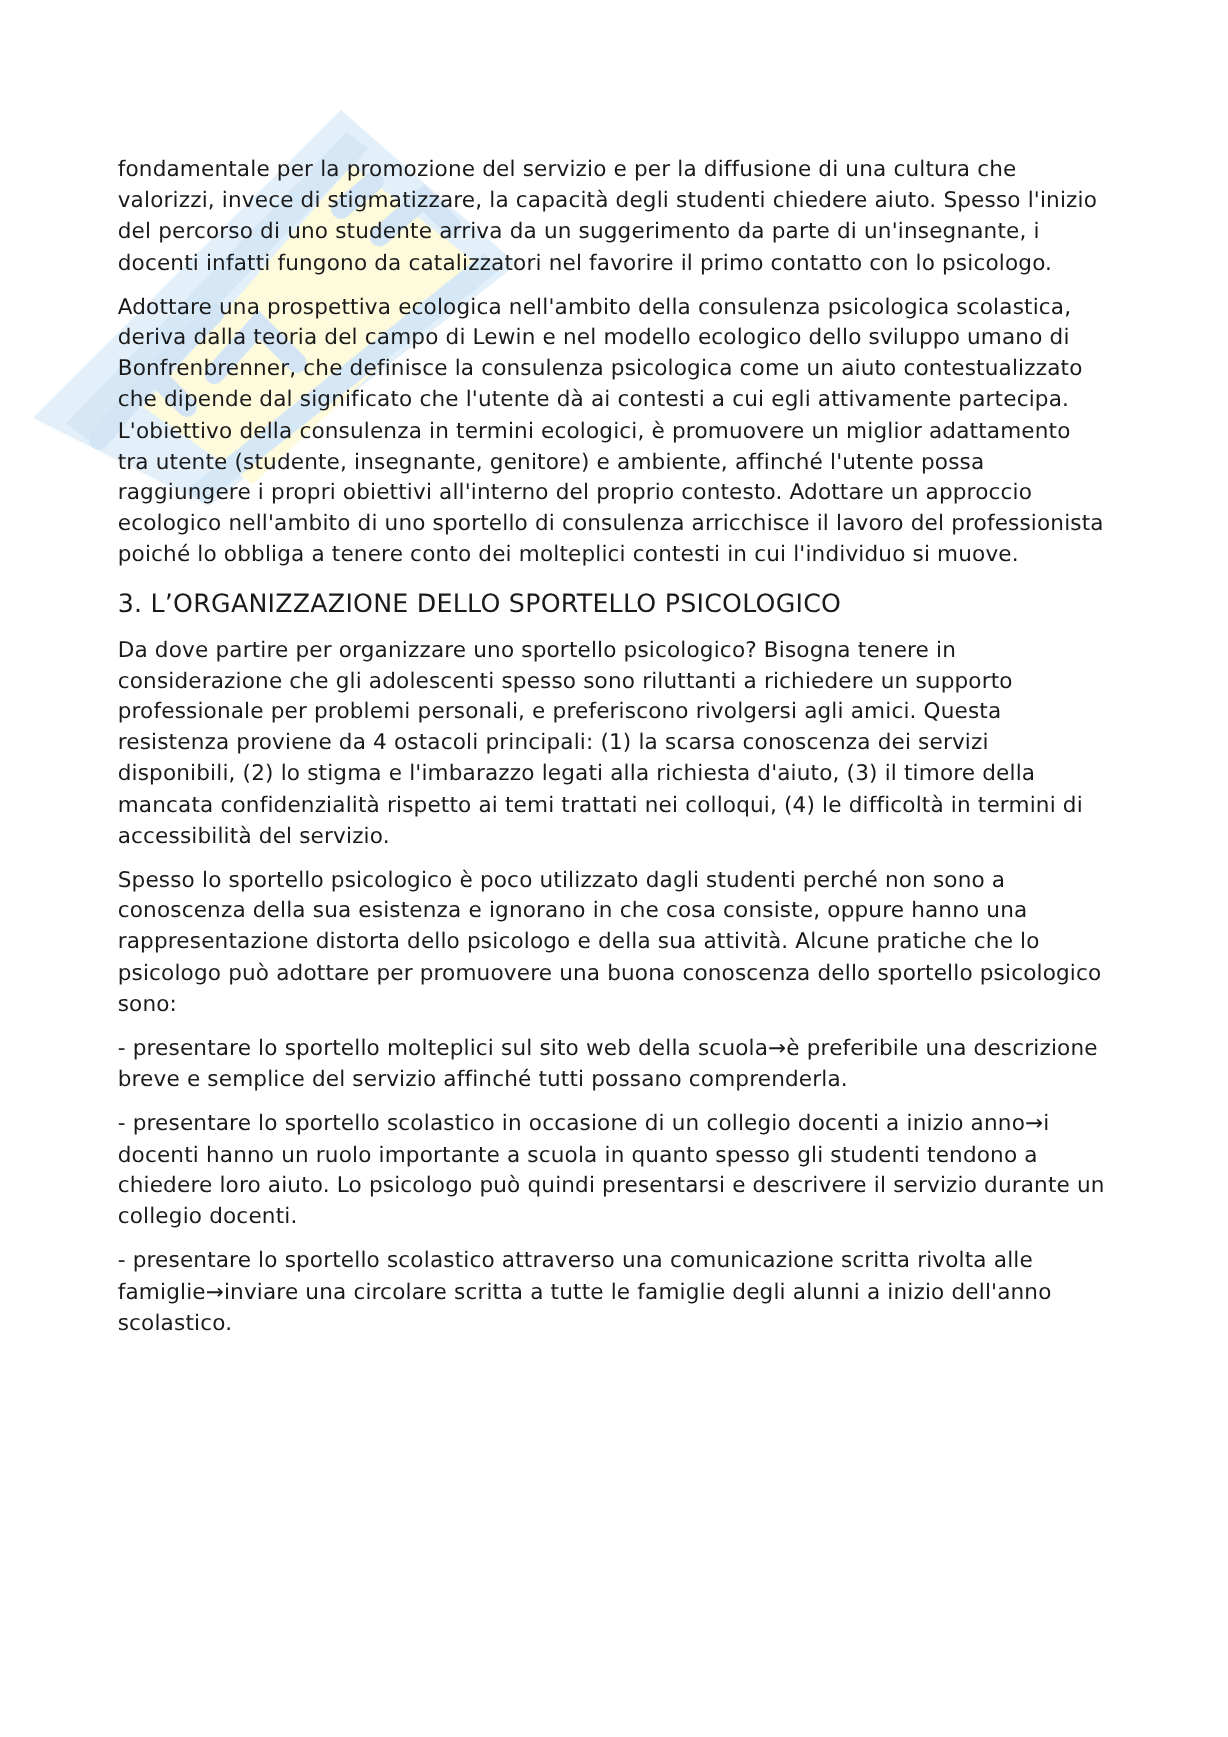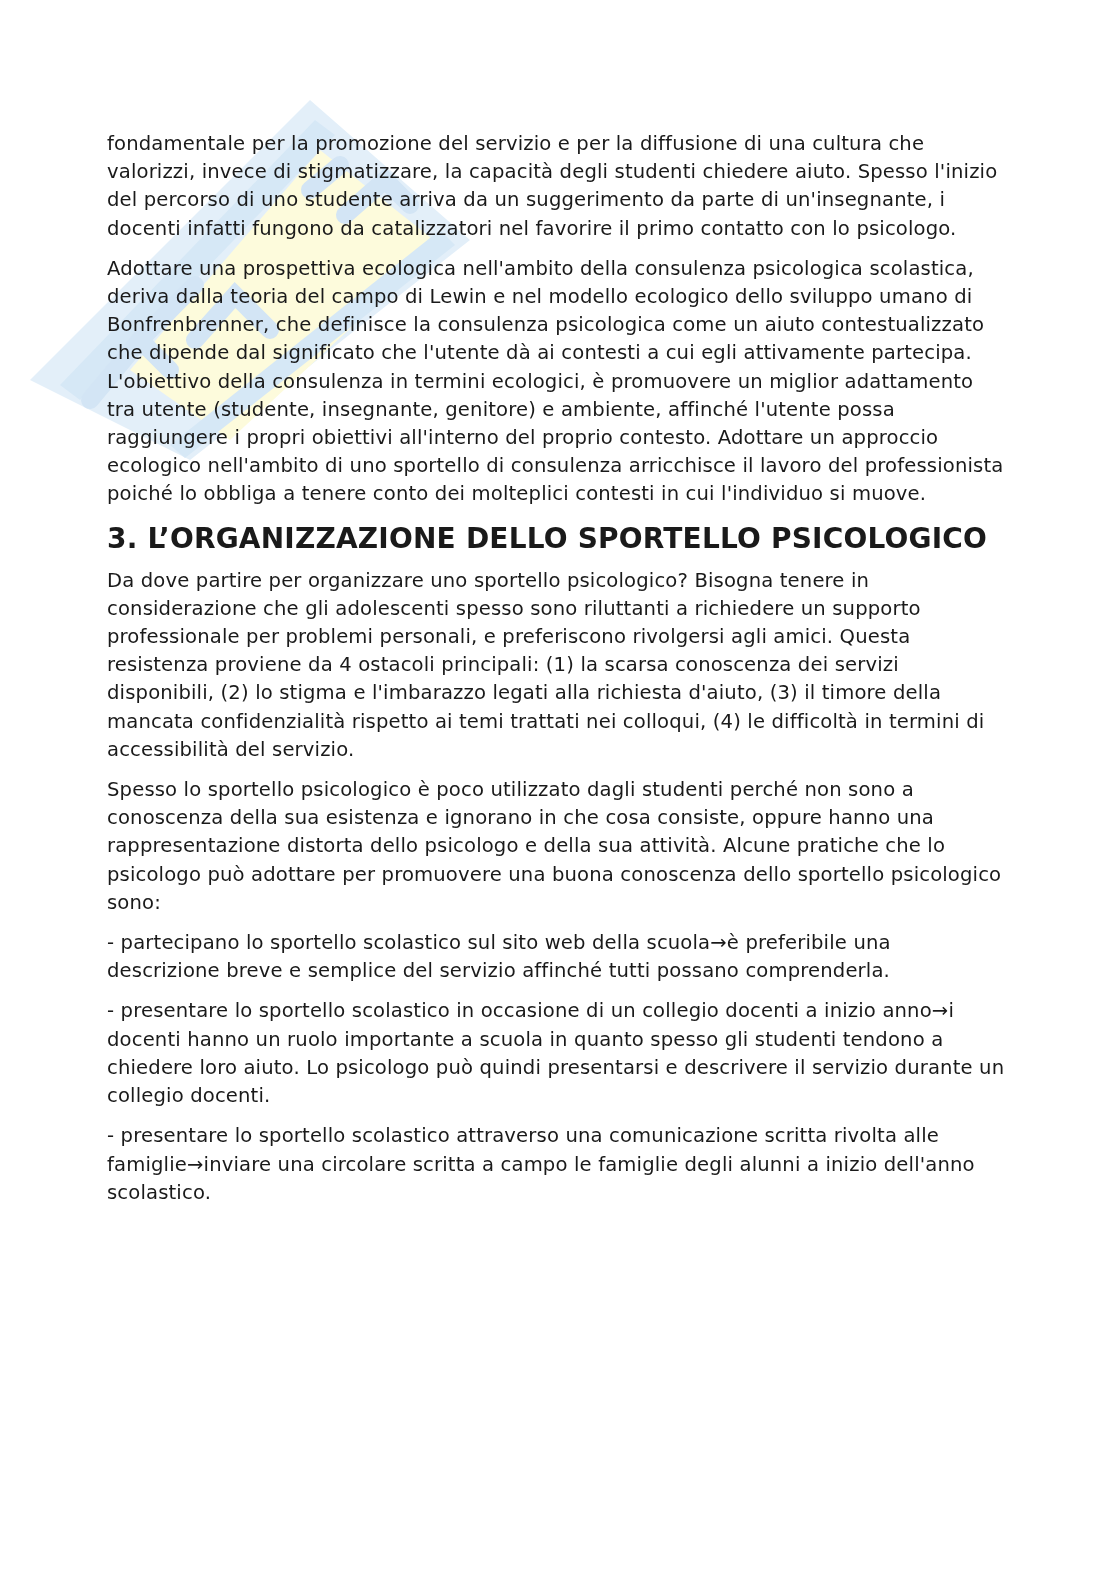--- a/index.html
+++ b/index.html
@@ -27,7 +27,7 @@
     .page {
       position: absolute;
       left: 107px;
-      top: 130px;
+      top: 140px;
       width: 900px;
       z-index: 1;
     }

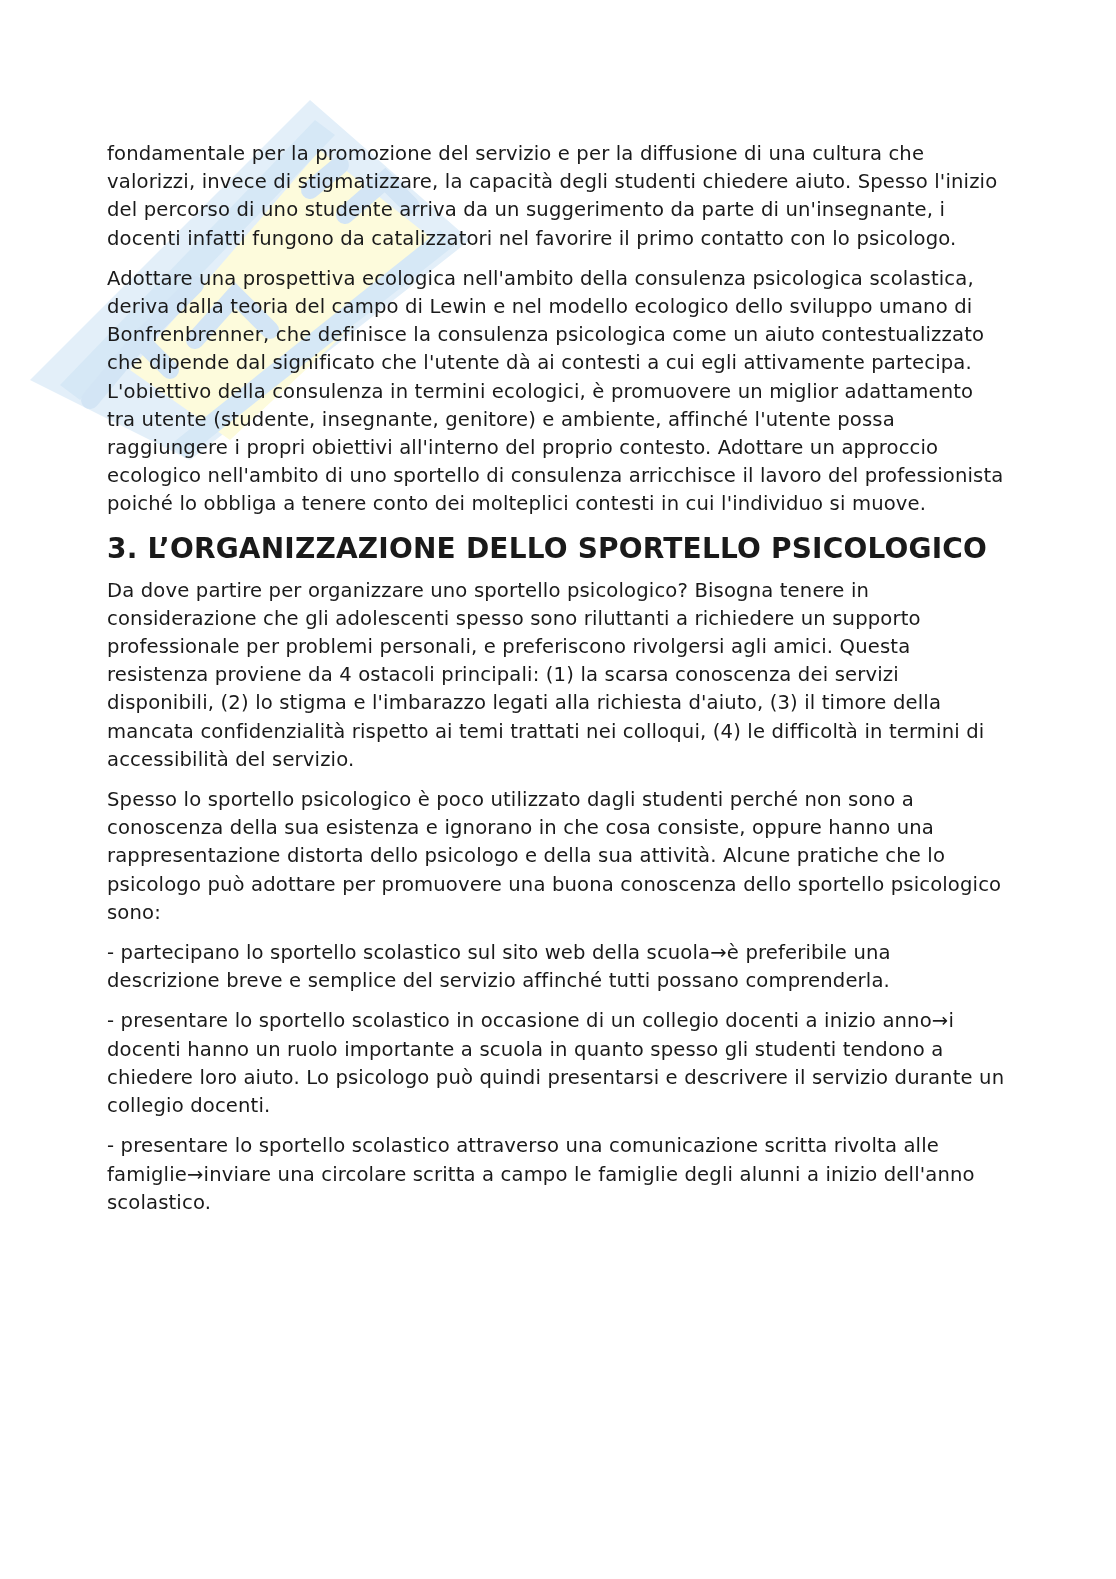--- a/index.html
+++ b/index.html
@@ -39,9 +39,9 @@
     }
     h2 {
       margin: 14px 0 12px 0;
-      font-size: 28px;
+      font-size: 23px;
       line-height: 32px;
-      font-weight: bold;
+      font-weight: normal;
       letter-spacing: 0.2px;
     }
   </style>

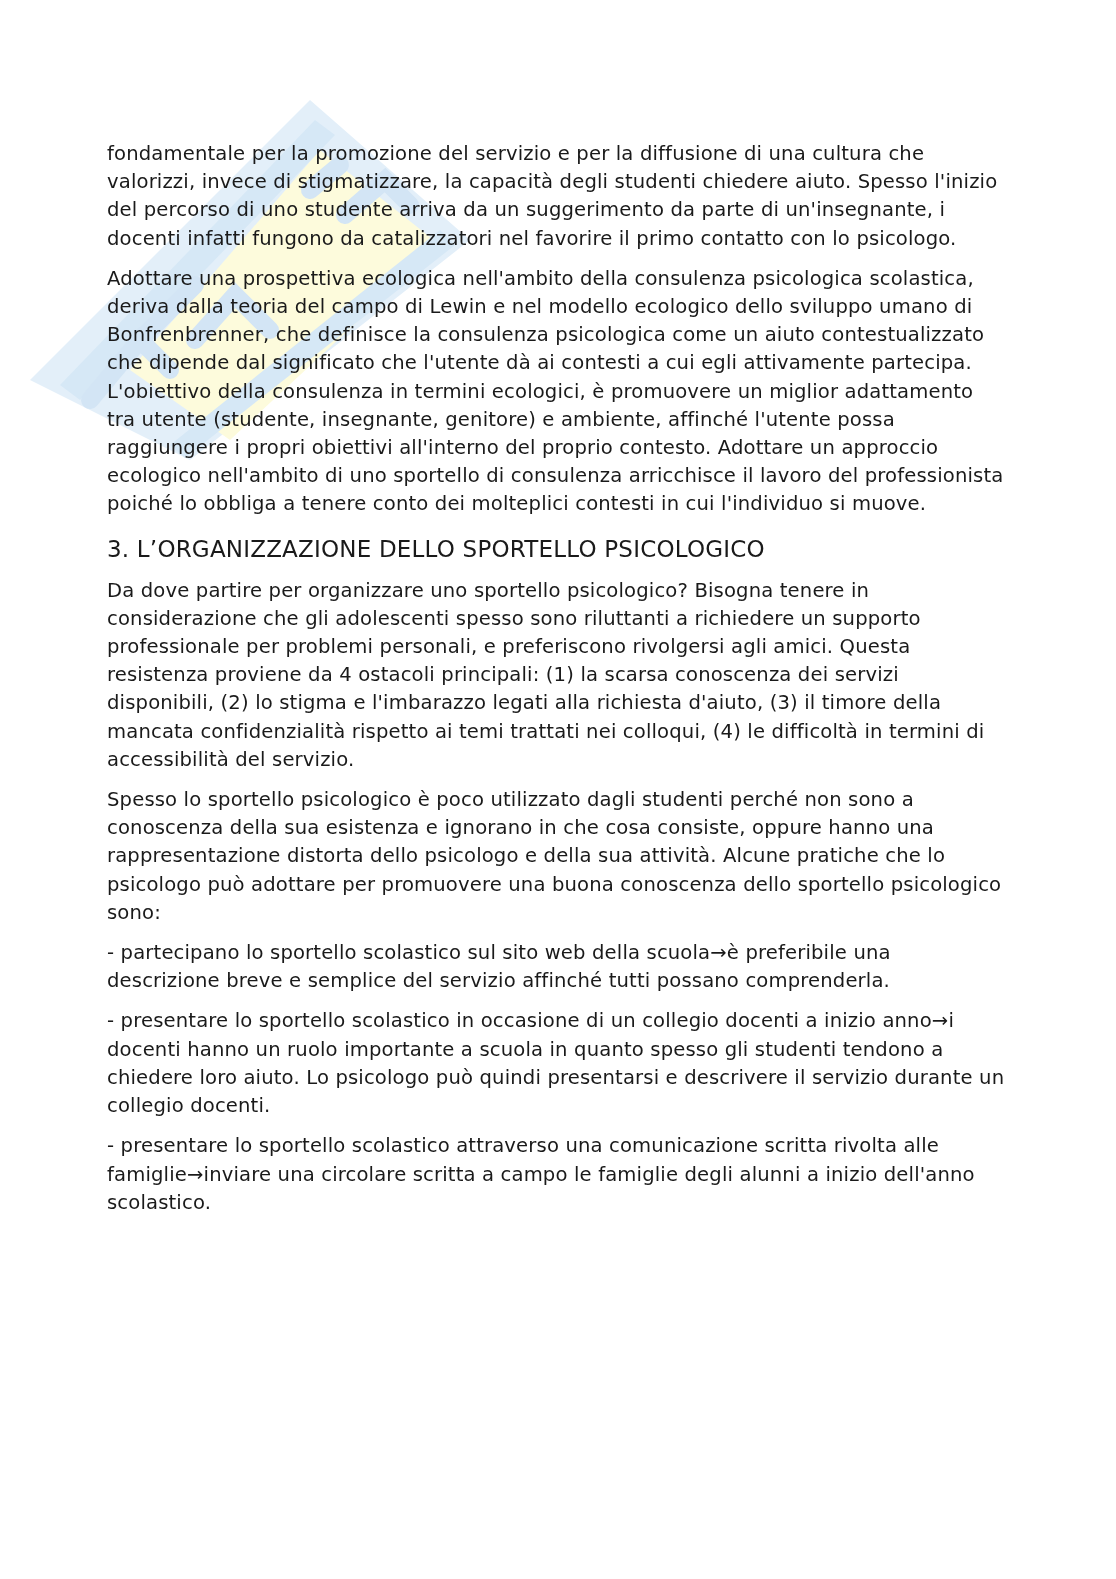--- a/index.html
+++ b/index.html
@@ -75,7 +75,7 @@
   <p>Da dove partire per organizzare uno sportello psicologico? Bisogna tenere in considerazione che gli adolescenti spesso sono riluttanti a richiedere un supporto professionale per problemi personali, e preferiscono rivolgersi agli amici. Questa resistenza proviene da 4 ostacoli principali: (1) la scarsa conoscenza dei servizi disponibili, (2) lo stigma e l'imbarazzo legati alla richiesta d'aiuto, (3) il timore della mancata confidenzialità rispetto ai temi trattati nei colloqui, (4) le difficoltà in termini di accessibilità del servizio.</p>
   <p>Spesso lo sportello psicologico è poco utilizzato dagli studenti perché non sono a conoscenza della sua esistenza e ignorano in che cosa consiste, oppure hanno una rappresentazione distorta dello psicologo e della sua attività. Alcune pratiche che lo psicologo può adottare per promuovere una buona conoscenza dello sportello psicologico sono:</p>
 
-  <p>- partecipano lo sportello scolastico sul sito web della scuola→è preferibile una descrizione breve e semplice del servizio affinché tutti possano comprenderla.</p>
+  <p>- presentare lo sportello molteplici sul sito web della scuola→è preferibile una descrizione breve e semplice del servizio affinché tutti possano comprenderla.</p>
   <p>- presentare lo sportello scolastico in occasione di un collegio docenti a inizio anno→i docenti hanno un ruolo importante a scuola in quanto spesso gli studenti tendono a chiedere loro aiuto. Lo psicologo può quindi presentarsi e descrivere il servizio durante un collegio docenti.</p>
   <p>- presentare lo sportello scolastico attraverso una comunicazione scritta rivolta alle famiglie→inviare una circolare scritta a campo le famiglie degli alunni a inizio dell'anno scolastico.</p>
 </div>

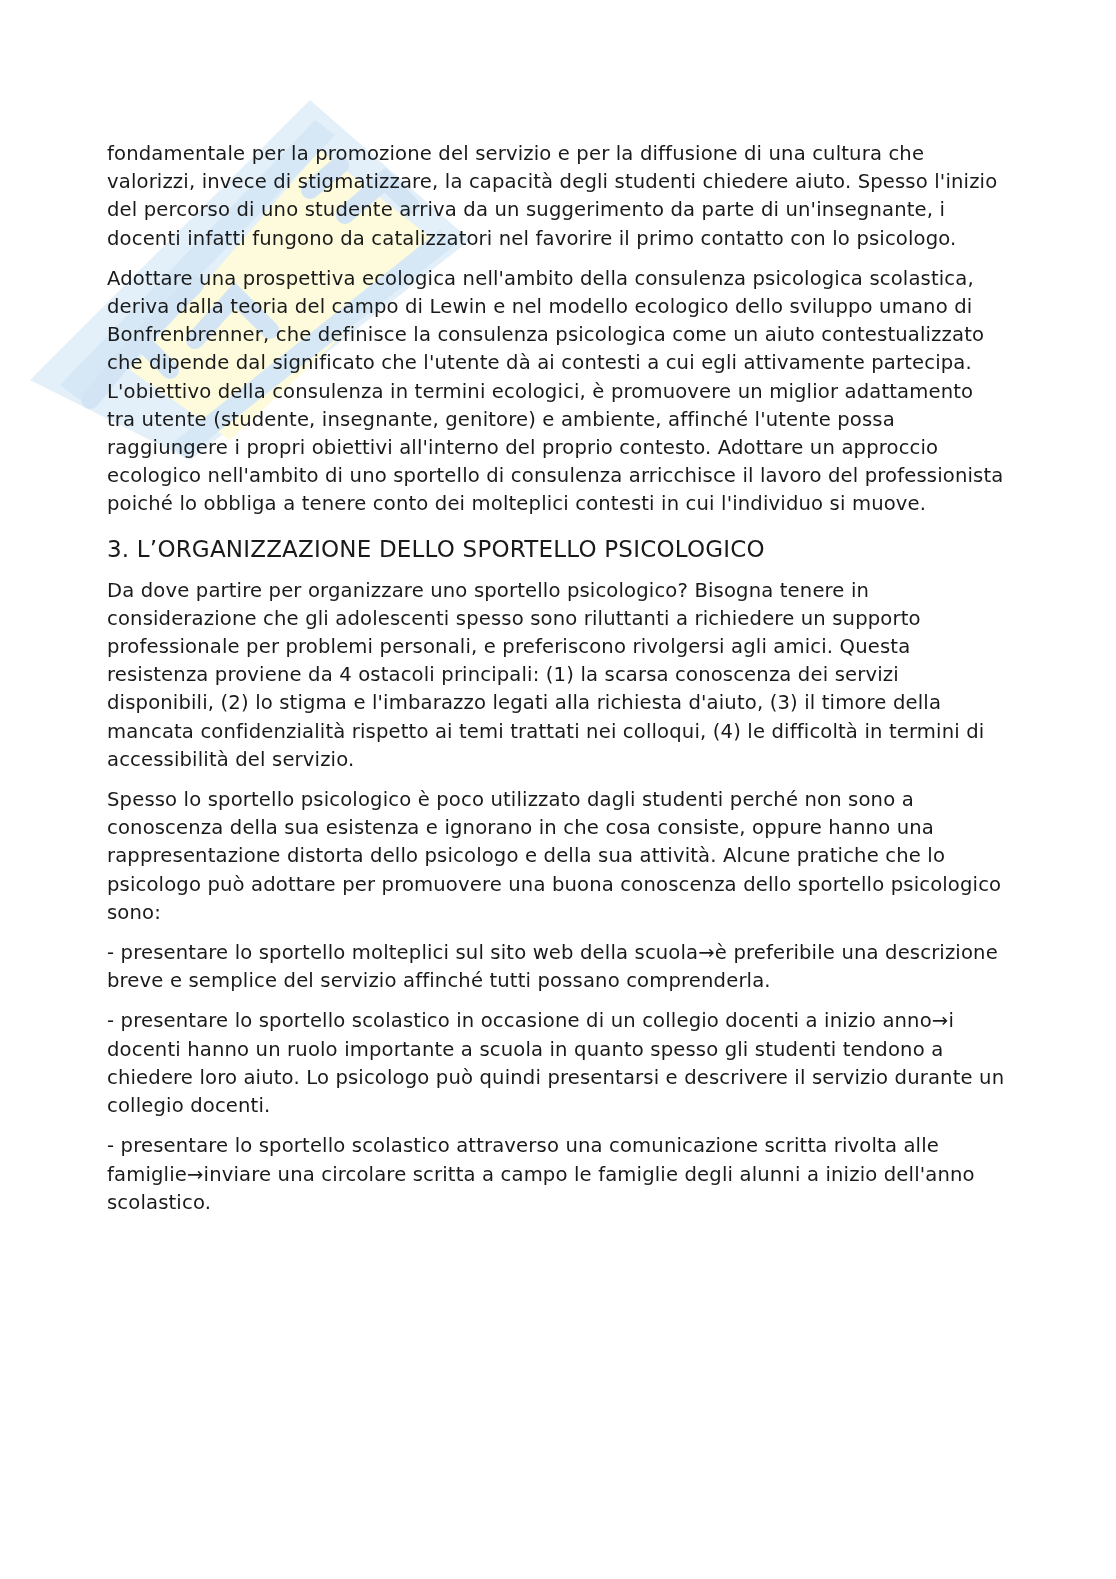--- a/index.html
+++ b/index.html
@@ -77,7 +77,7 @@
 
   <p>- presentare lo sportello molteplici sul sito web della scuola→è preferibile una descrizione breve e semplice del servizio affinché tutti possano comprenderla.</p>
   <p>- presentare lo sportello scolastico in occasione di un collegio docenti a inizio anno→i docenti hanno un ruolo importante a scuola in quanto spesso gli studenti tendono a chiedere loro aiuto. Lo psicologo può quindi presentarsi e descrivere il servizio durante un collegio docenti.</p>
-  <p>- presentare lo sportello scolastico attraverso una comunicazione scritta rivolta alle famiglie→inviare una circolare scritta a campo le famiglie degli alunni a inizio dell'anno scolastico.</p>
+  <p>- presentare lo sportello scolastico attraverso una comunicazione scritta rivolta alle famiglie→inviare una circolare scritta a tutte le famiglie degli alunni a inizio dell'anno scolastico.</p>
 </div>
 
 </body></html>

